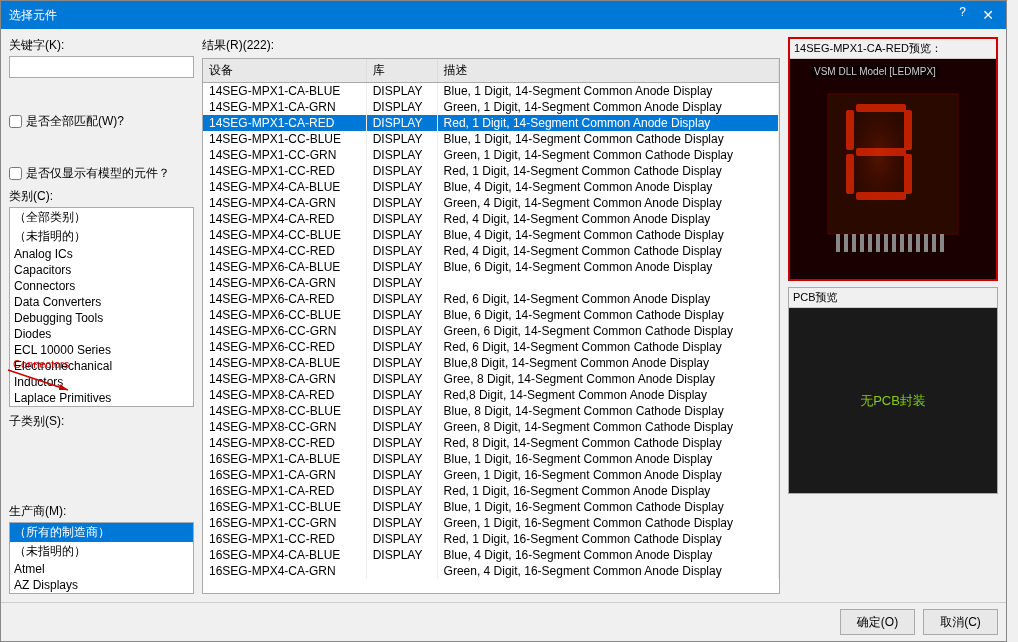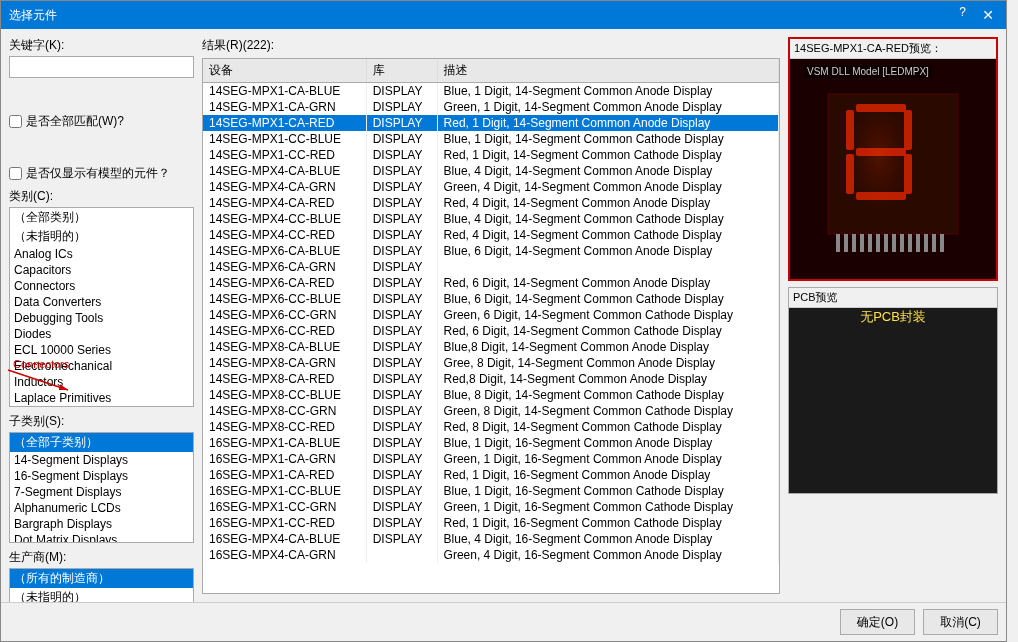--- a/index.html
+++ b/index.html
@@ -200,7 +200,7 @@
     .vsm-label {
       position: absolute;
       top: 6px;
-      left: 14px;
+      left: 21px;
       font-size: 10px;
       color: #ccc;
       background: rgba(0,0,0,0.5);

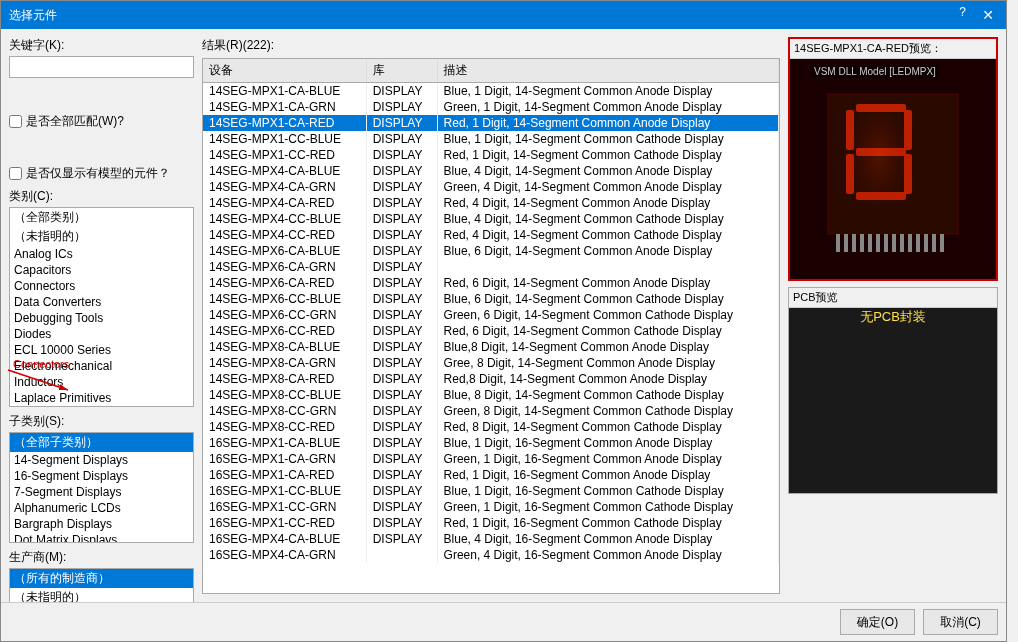--- a/index.html
+++ b/index.html
@@ -364,6 +364,11 @@
                 <td>Blue, 1 Digit, 14-Segment Common Cathode Display</td>
               </tr>
               <tr>
+                <td>14SEG-MPX1-CC-GRN</td>
+                <td>DISPLAY</td>
+                <td>Green, 1 Digit, 14-Segment Common Cathode Display</td>
+              </tr>
+              <tr>
                 <td>14SEG-MPX1-CC-RED</td>
                 <td>DISPLAY</td>
                 <td>Red, 1 Digit, 14-Segment Common Cathode Display</td>

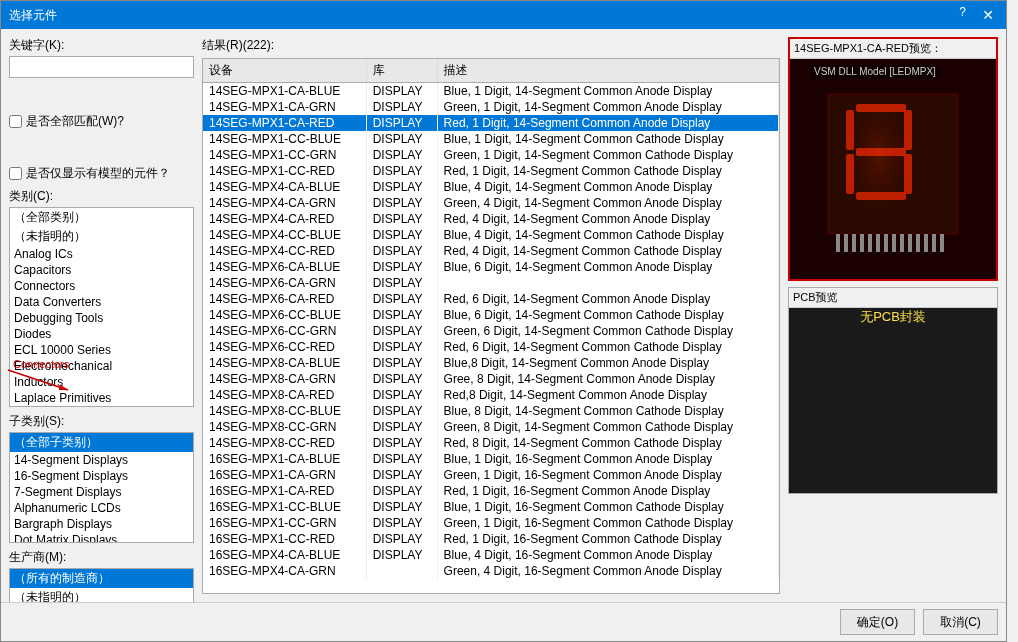--- a/index.html
+++ b/index.html
@@ -223,9 +223,9 @@
       height: 185px;
       background: #1a1a1a;
       display: flex;
-      align-items: flex-start;
+      align-items: center;
       justify-content: center;
-      color: #fde047;
+      color: #84cc16;
       font-size: 13px;
     }
 

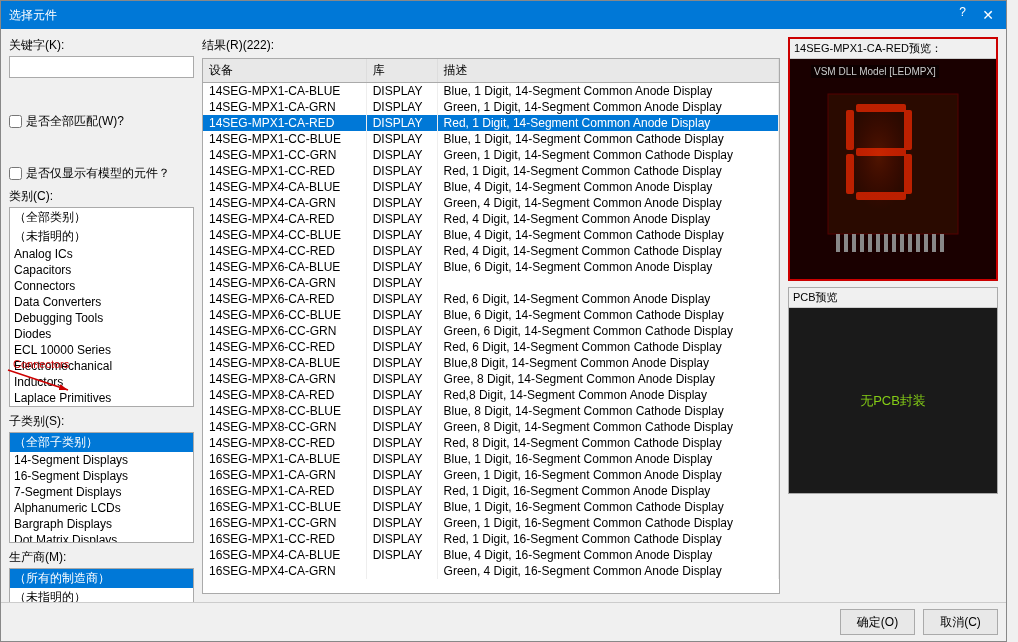--- a/index.html
+++ b/index.html
@@ -309,15 +309,6 @@
 
       <div class="subcategory-section">
         <div class="section-label">子类别(S):</div>
-        <div class="list-box" id="subcategory-list">
-            <div class="list-box-item selected">（全部子类别）</div>
-            <div class="list-box-item">14-Segment Displays</div>
-            <div class="list-box-item">16-Segment Displays</div>
-            <div class="list-box-item">7-Segment Displays</div>
-            <div class="list-box-item">Alphanumeric LCDs</div>
-            <div class="list-box-item">Bargraph Displays</div>
-            <div class="list-box-item">Dot Matrix Displays</div>
-          </div>
       </div>
 
       <div class="manufacturer-section">

